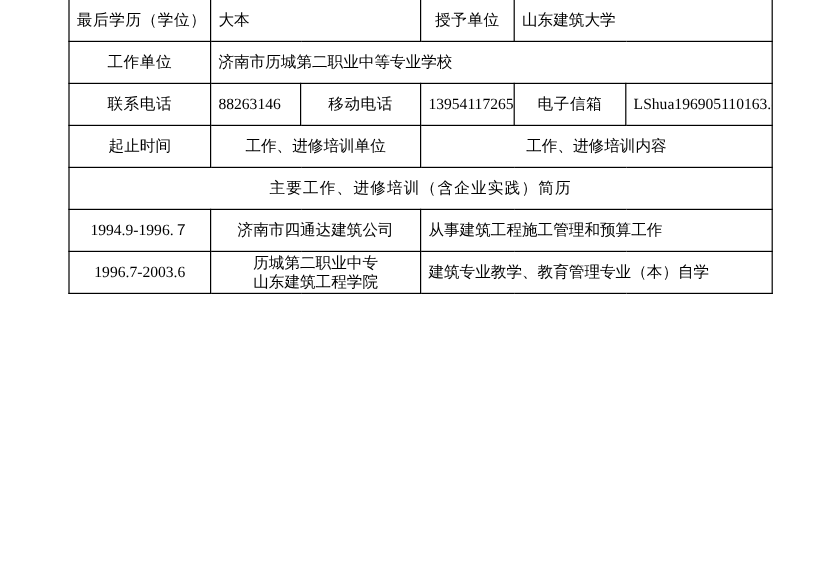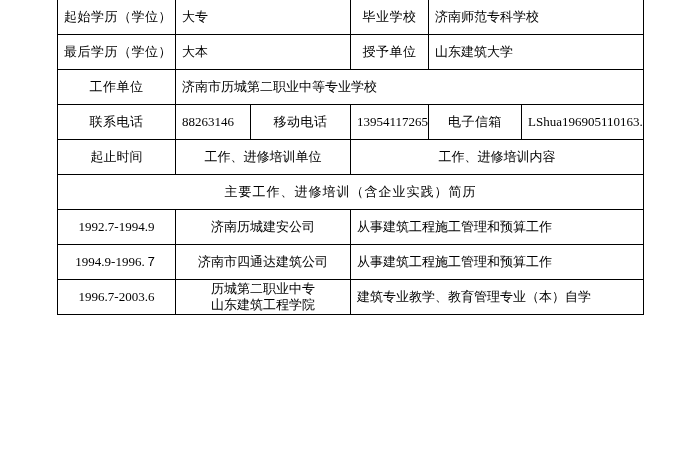--- a/index.html
+++ b/index.html
@@ -89,12 +89,6 @@
     </colgroup>
     <tbody>
       <tr>
-        <td class="lbl">起始学历（学位）</td>
-        <td class="val" colspan="2">大专</td>
-        <td class="lbl">毕业学校</td>
-        <td class="val" colspan="2">济南师范专科学校</td>
-      </tr>
-      <tr>
         <td class="lbl">最后学历（学位）</td>
         <td class="val" colspan="2">大本</td>
         <td class="lbl">授予单位</td>

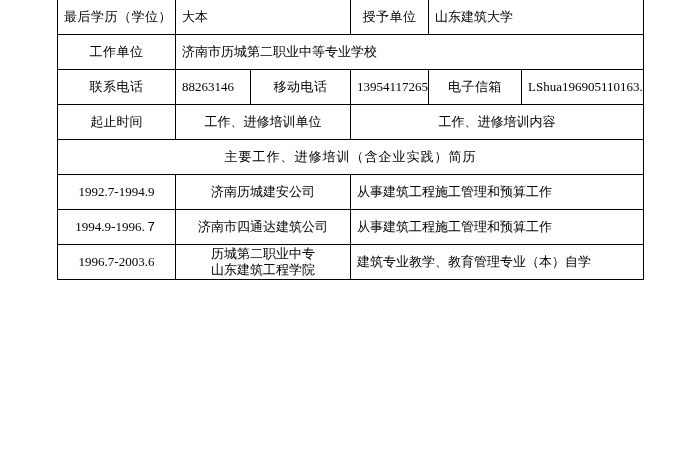--- a/index.html
+++ b/index.html
@@ -115,11 +115,6 @@
         <td class="section-title" colspan="6">主要工作、进修培训（含企业实践）简历</td>
       </tr>
       <tr>
-        <td class="ctr num row-h">1992.7-1994.9</td>
-        <td class="ctr row-h" colspan="2">济南历城建安公司</td>
-        <td class="val row-h" colspan="3">从事建筑工程施工管理和预算工作</td>
-      </tr>
-      <tr>
         <td class="ctr num row-h">1994.9-1996.７</td>
         <td class="ctr row-h" colspan="2">济南市四通达建筑公司</td>
         <td class="val row-h" colspan="3">从事建筑工程施工管理和预算工作</td>

